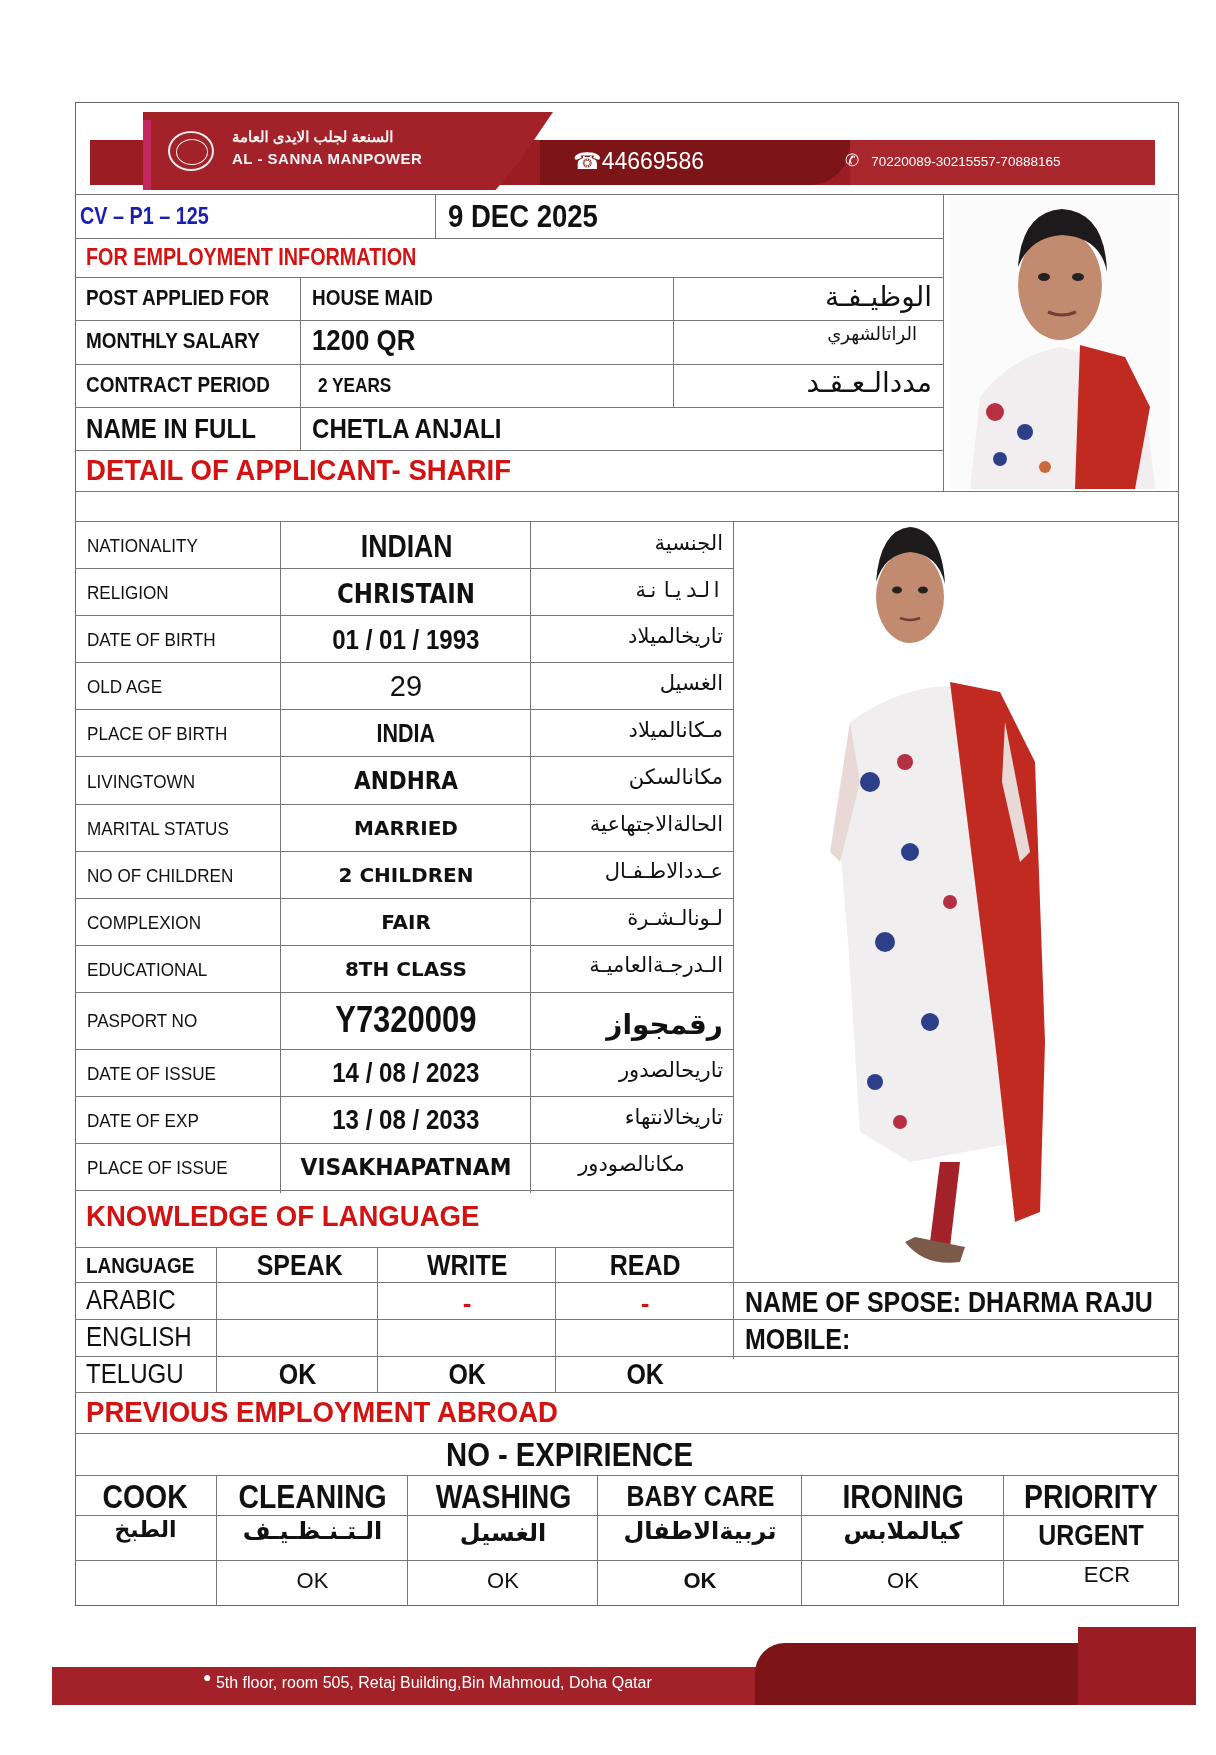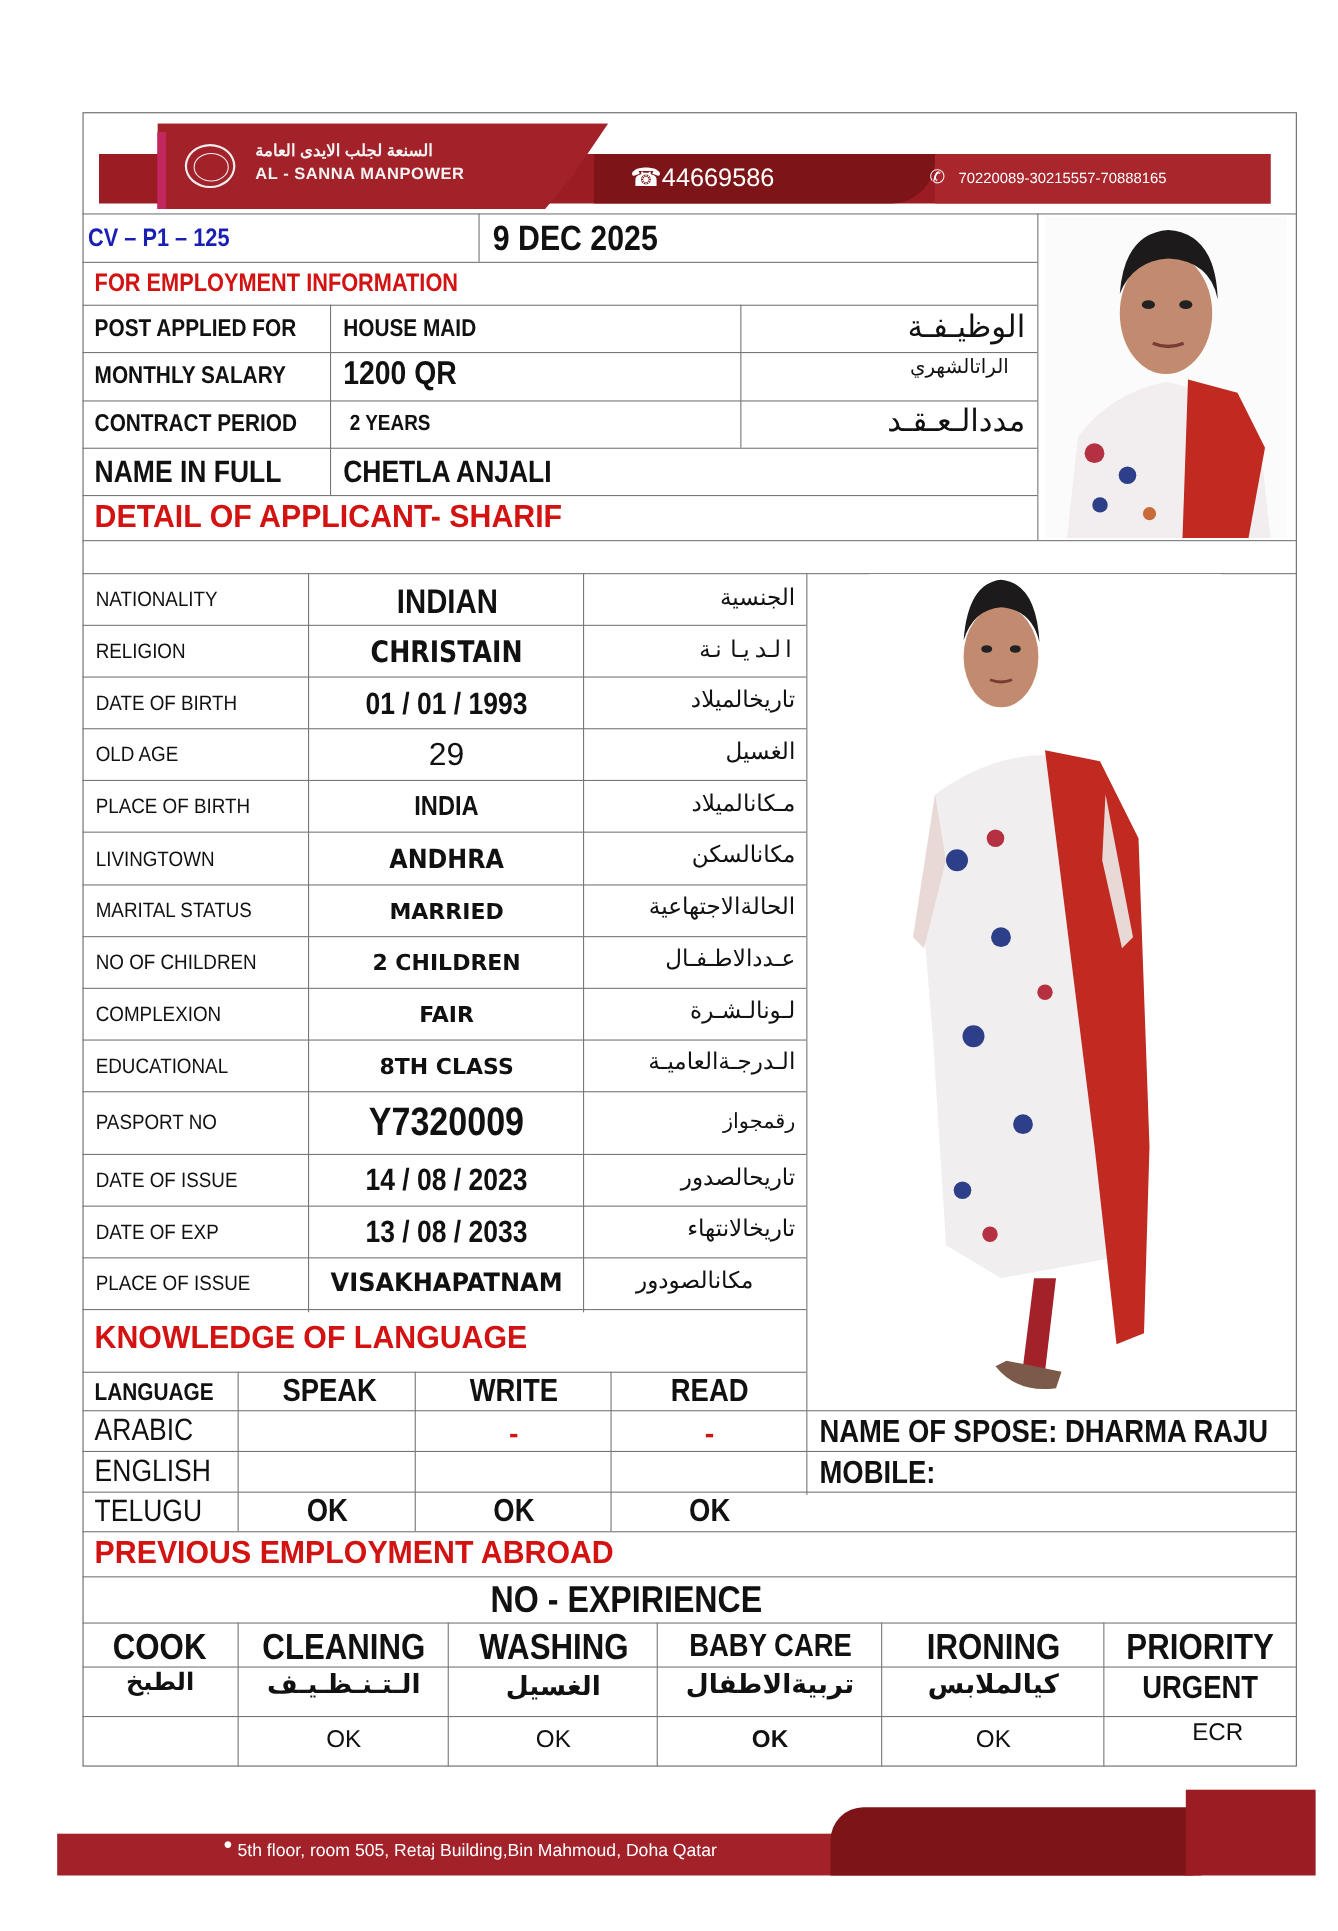--- a/index.html
+++ b/index.html
@@ -181,7 +181,7 @@
 <div>
   <div class="abs t detail-l" style="left:87px;top:1010px;">PASPORT NO</div>
   <div class="abs t detail-v lbl" style="left:282px;top:999px;width:288px;font-size:36px;">Y7320009</div>
-  <div class="abs t ar" style="left:540px;top:1008px;width:183px;font-size:19px;">رقمجواز</div>
+  <div class="abs t ar" style="left:540px;top:1008px;width:183px;font-size:28px;font-weight:bold;">رقمجواز</div>
 </div>
 <div>
   <div class="abs t detail-l" style="left:87px;top:1063px;">DATE OF ISSUE</div>

